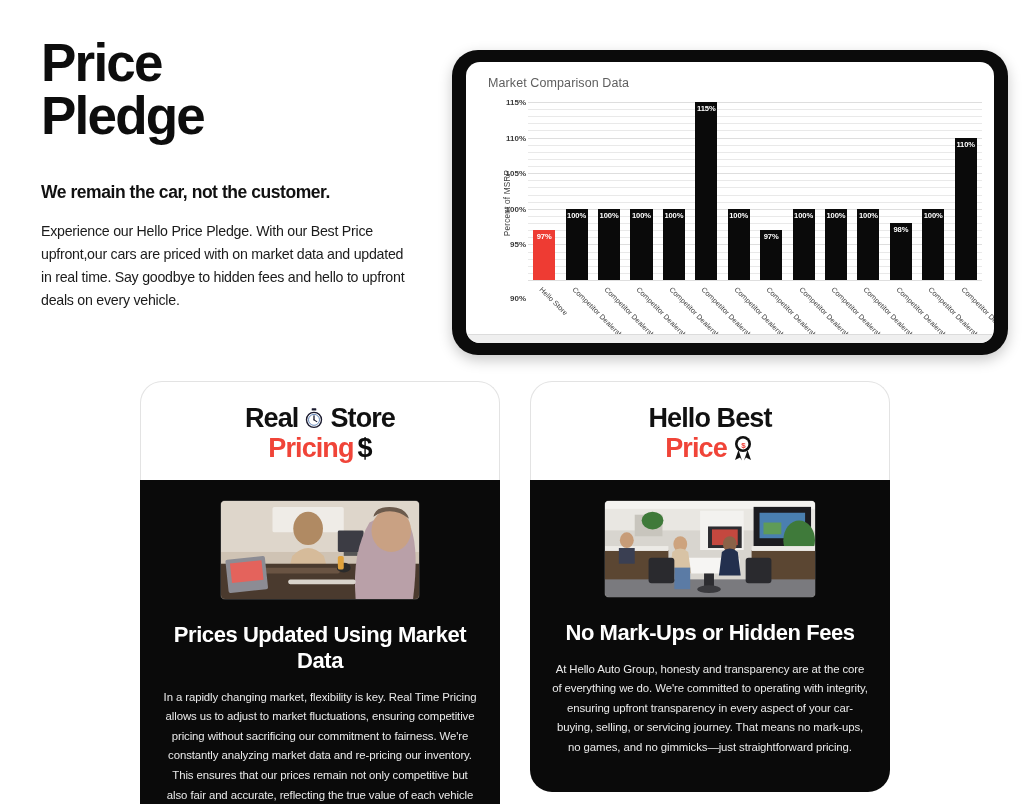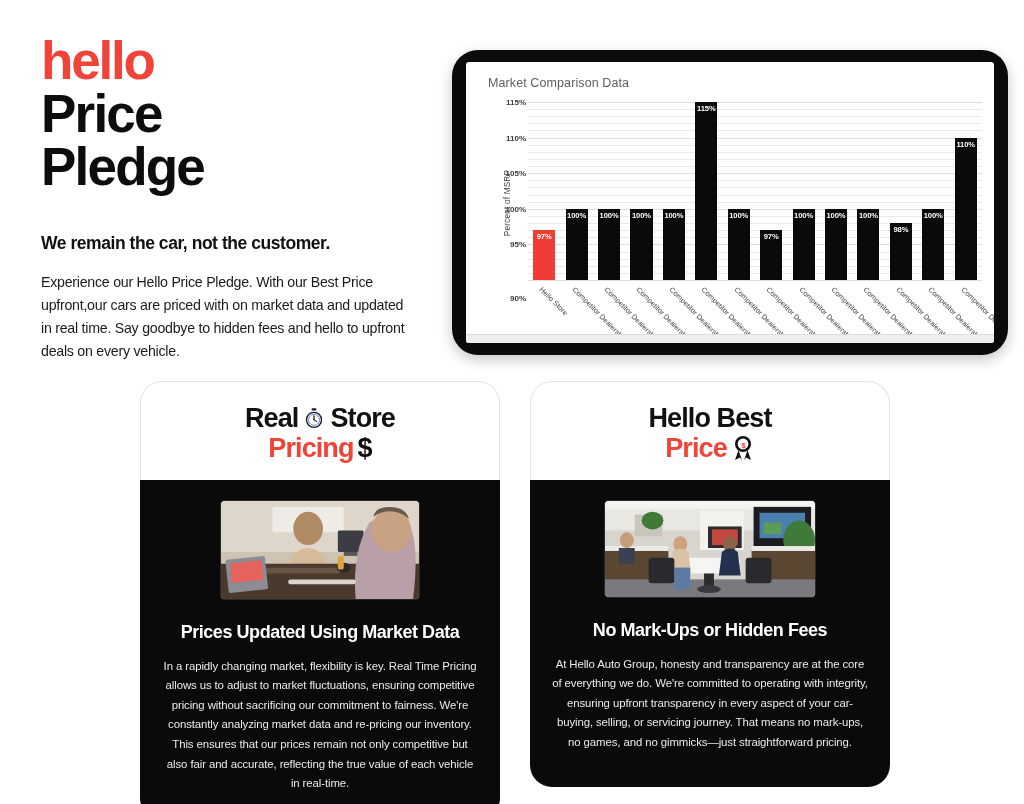--- a/index.html
+++ b/index.html
@@ -144,7 +144,6 @@
 <div id="page">
 
   <div id="hero">
-    <div id="brand-word">hello</div>
     <div class="hero-line">Price</div>
     <div class="hero-line">Pledge</div>
     <div id="hero-sub">We remain the car, not the customer.</div>

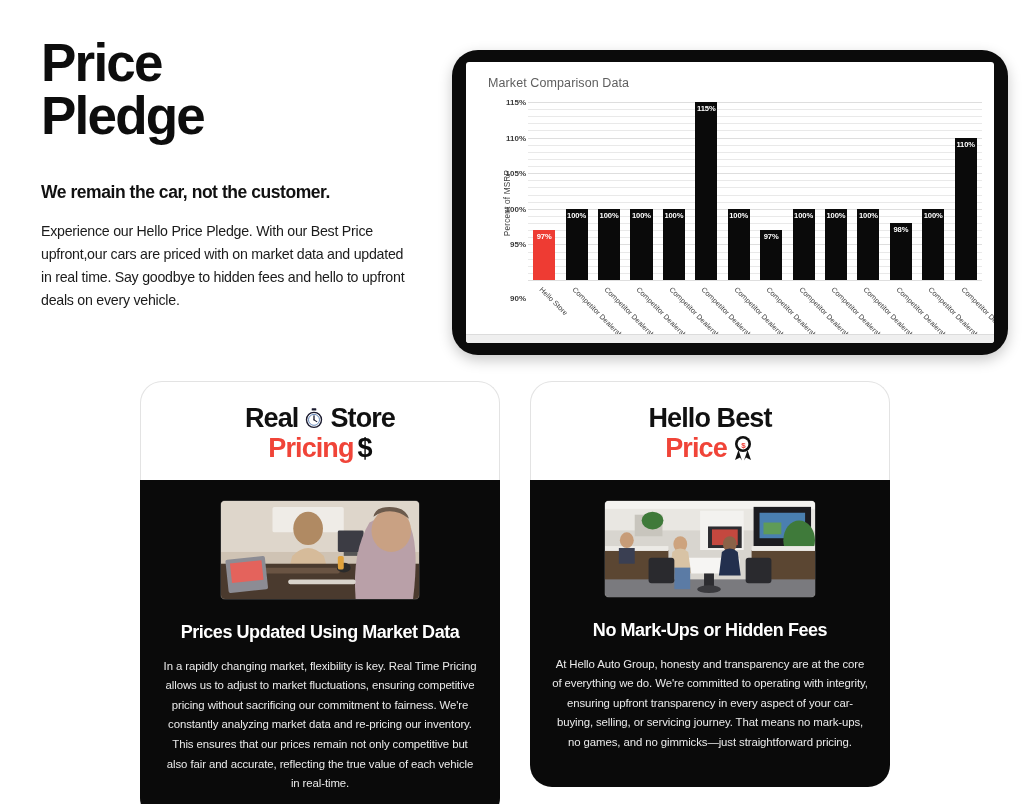--- a/index.html
+++ b/index.html
@@ -40,7 +40,7 @@
   }
   #screen {
     width: 100%; height: 100%; background: #ffffff;
-    border-radius: 3px; position: relative; overflow: hidden; padding-left: 20px;
+    border-radius: 14px; position: relative; overflow: hidden; padding-left: 20px;
   }
   #screen-footer {
     position: absolute; left: 0; right: 0; bottom: 0;

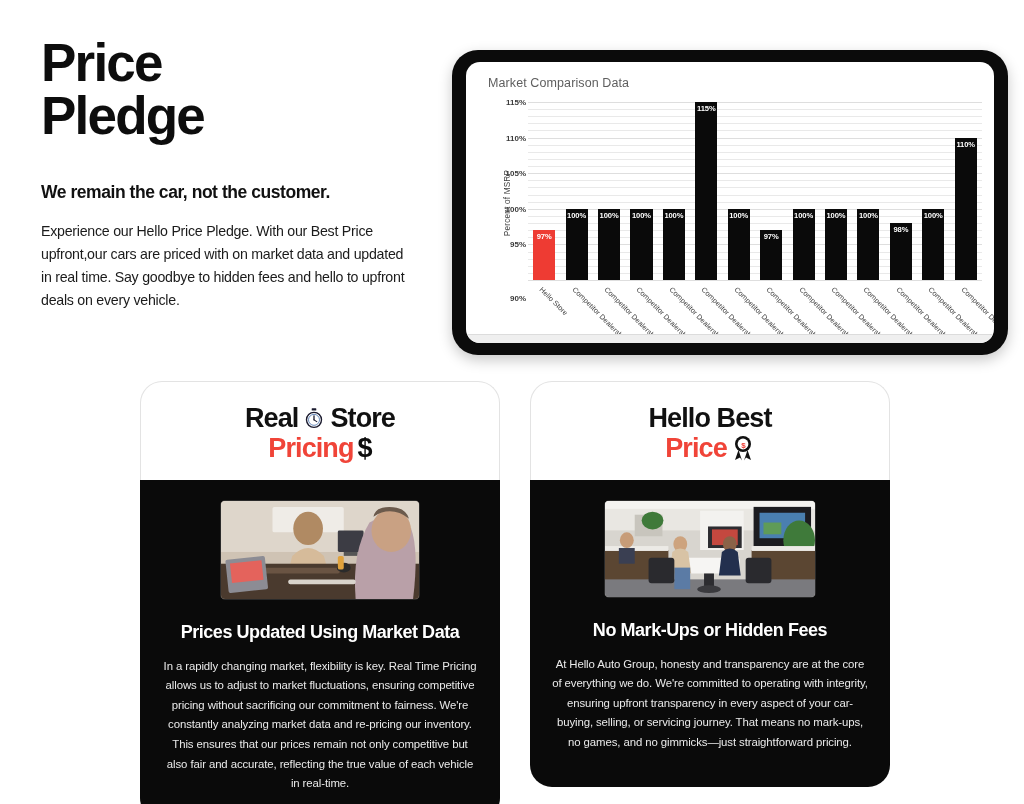--- a/index.html
+++ b/index.html
@@ -128,7 +128,7 @@
   }
   .photo svg { display: block; width: 100%; height: 100%; }
   .card-title {
-    margin-top: 22px; font-size: 18px; font-weight: 700;
+    margin-top: 22px; font-size: 22px; font-weight: 700;
     letter-spacing: -0.45px; color: #fff;
   }
   .card-text {

